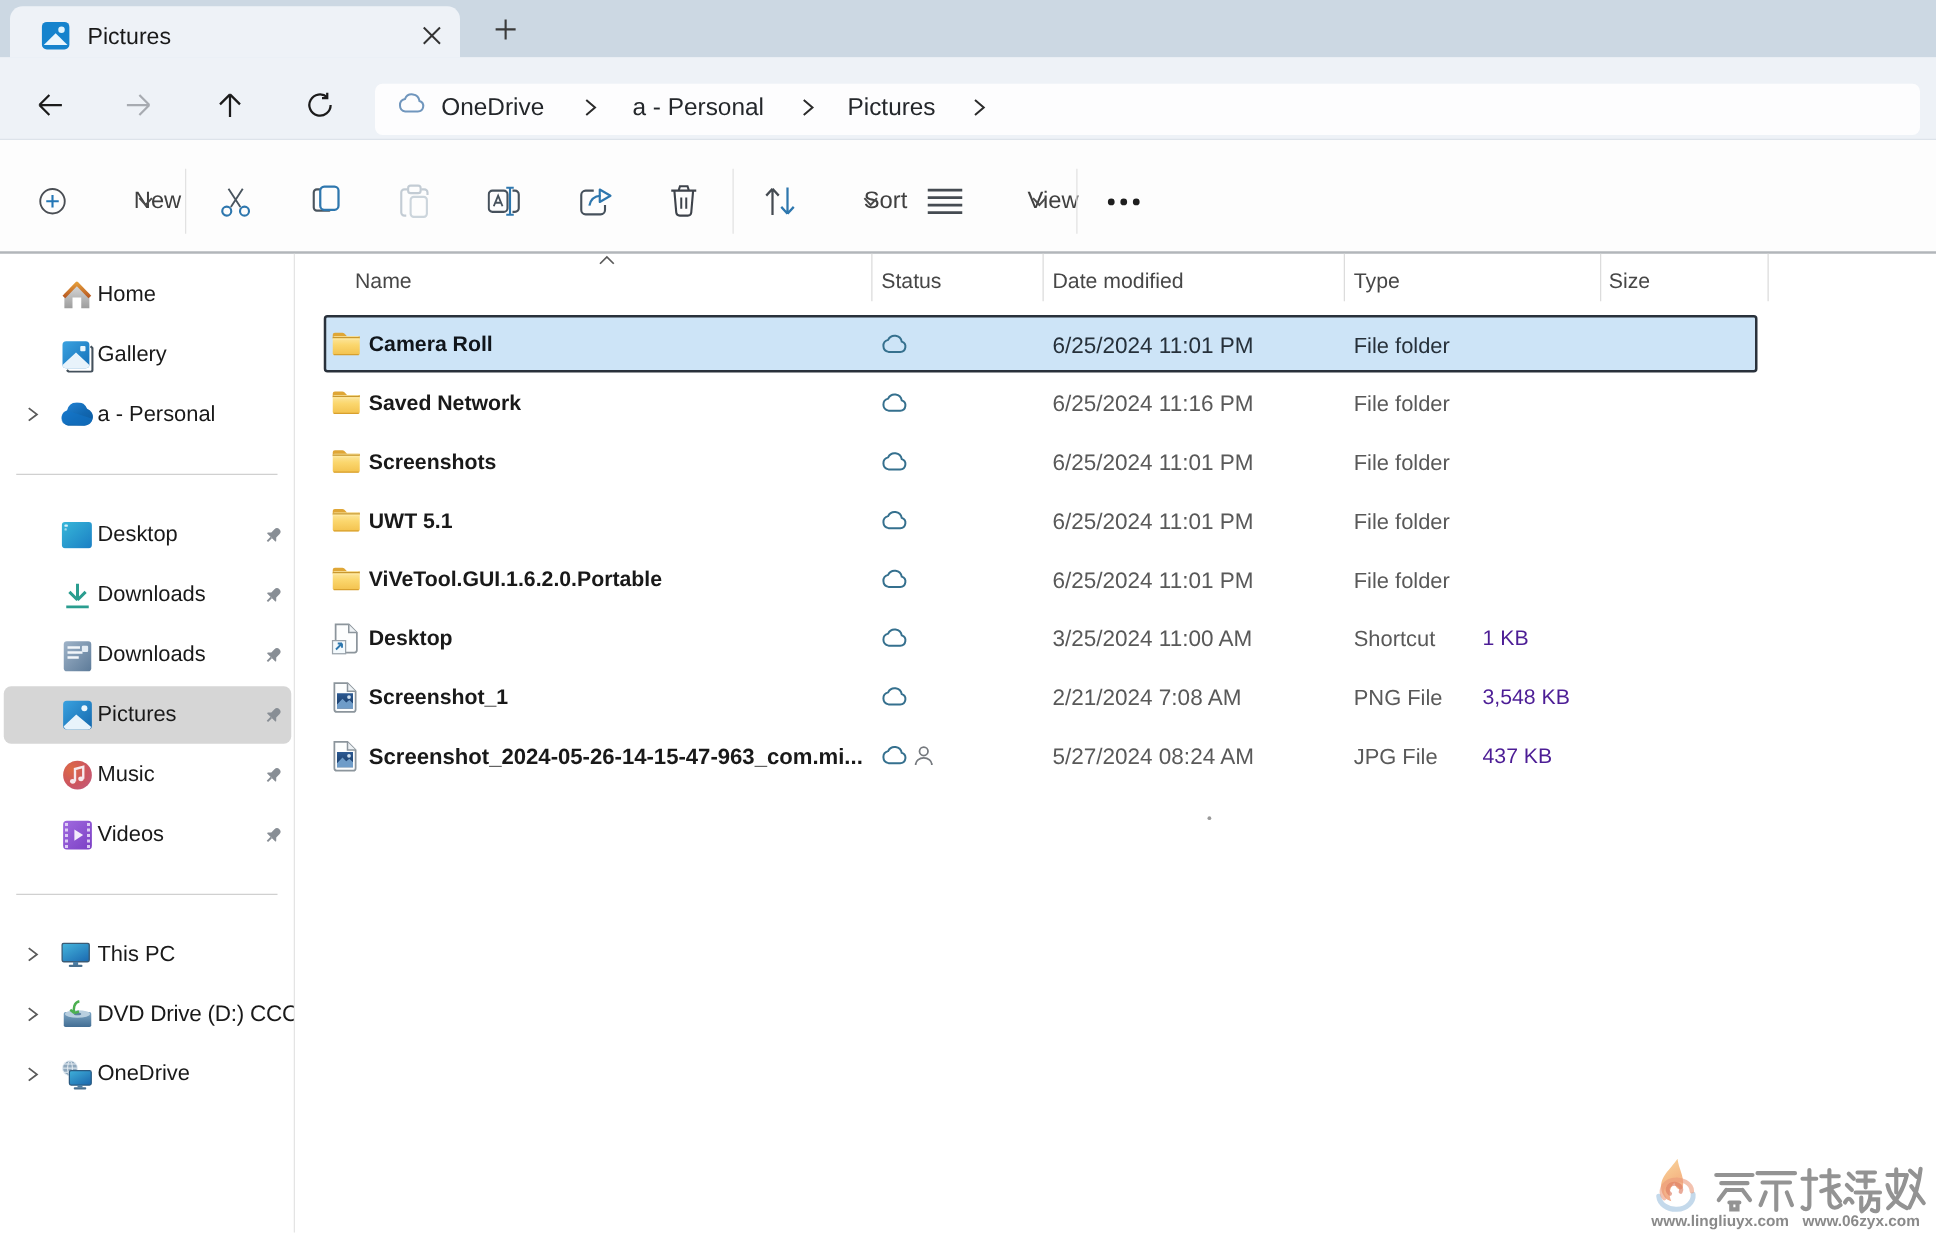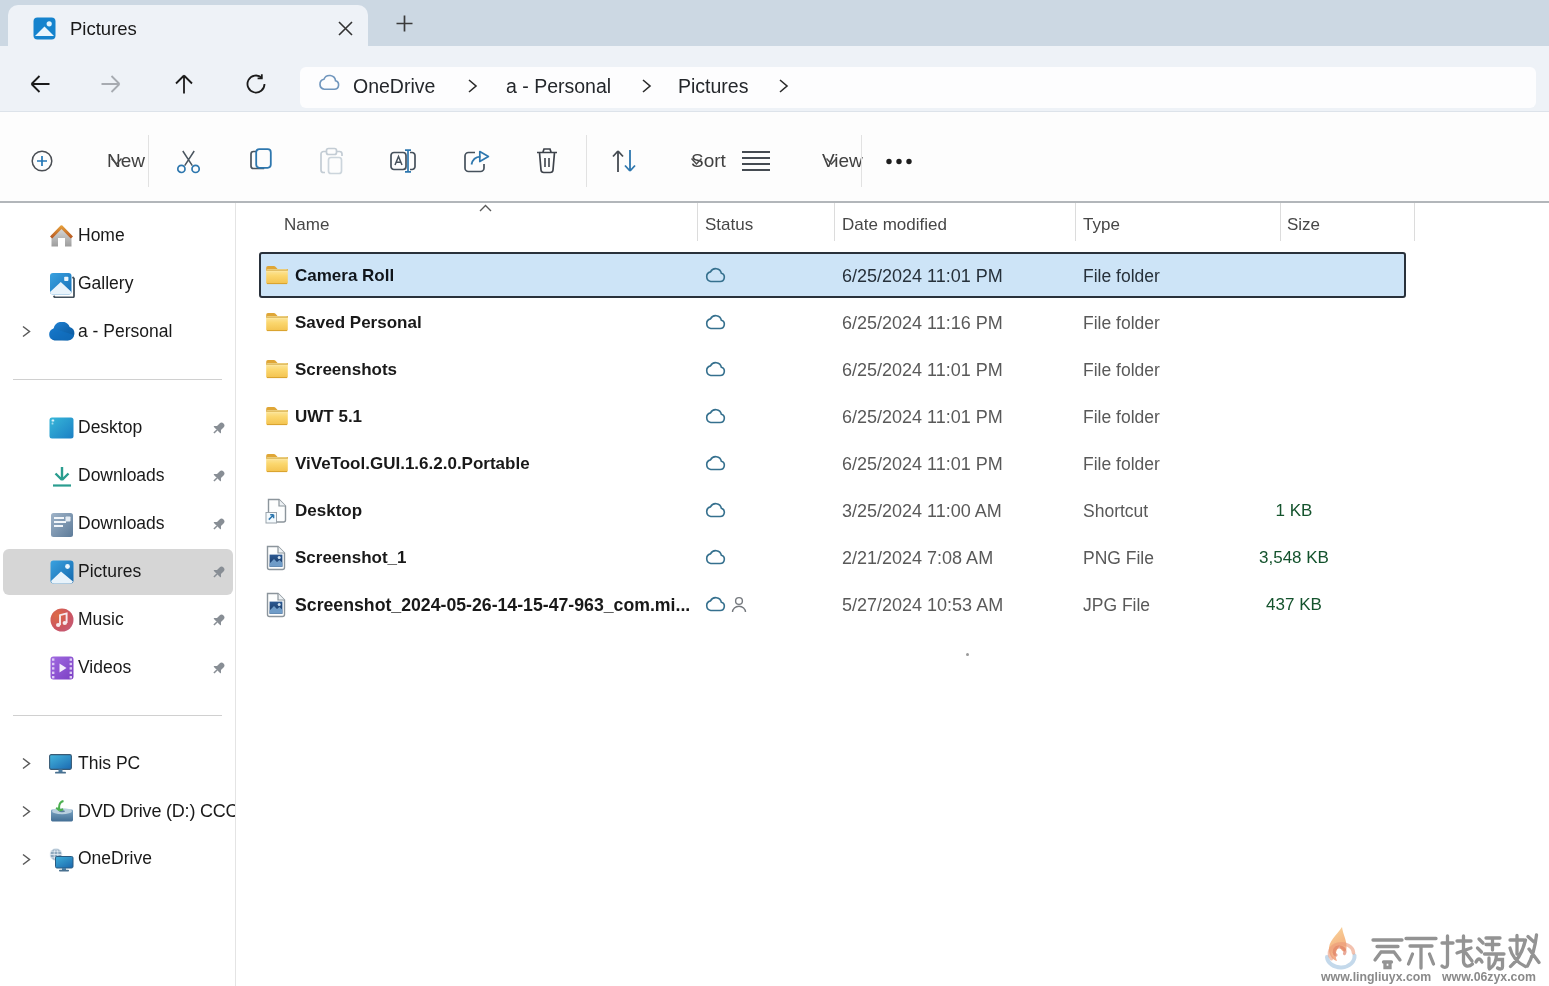--- a/index.html
+++ b/index.html
@@ -418,7 +418,7 @@
     <svg class="ricon" width="24" height="24" viewBox="0 0 24 24">
         <use href="#folderdef"></use>
       </svg>
-    <div class="rname">Saved Personal</div>
+    <div class="rname">Saved Network</div>
     <svg class="rcloud" width="22" height="16" viewBox="0 0 22 16">
         <use href="#clouddef"></use>
       </svg>

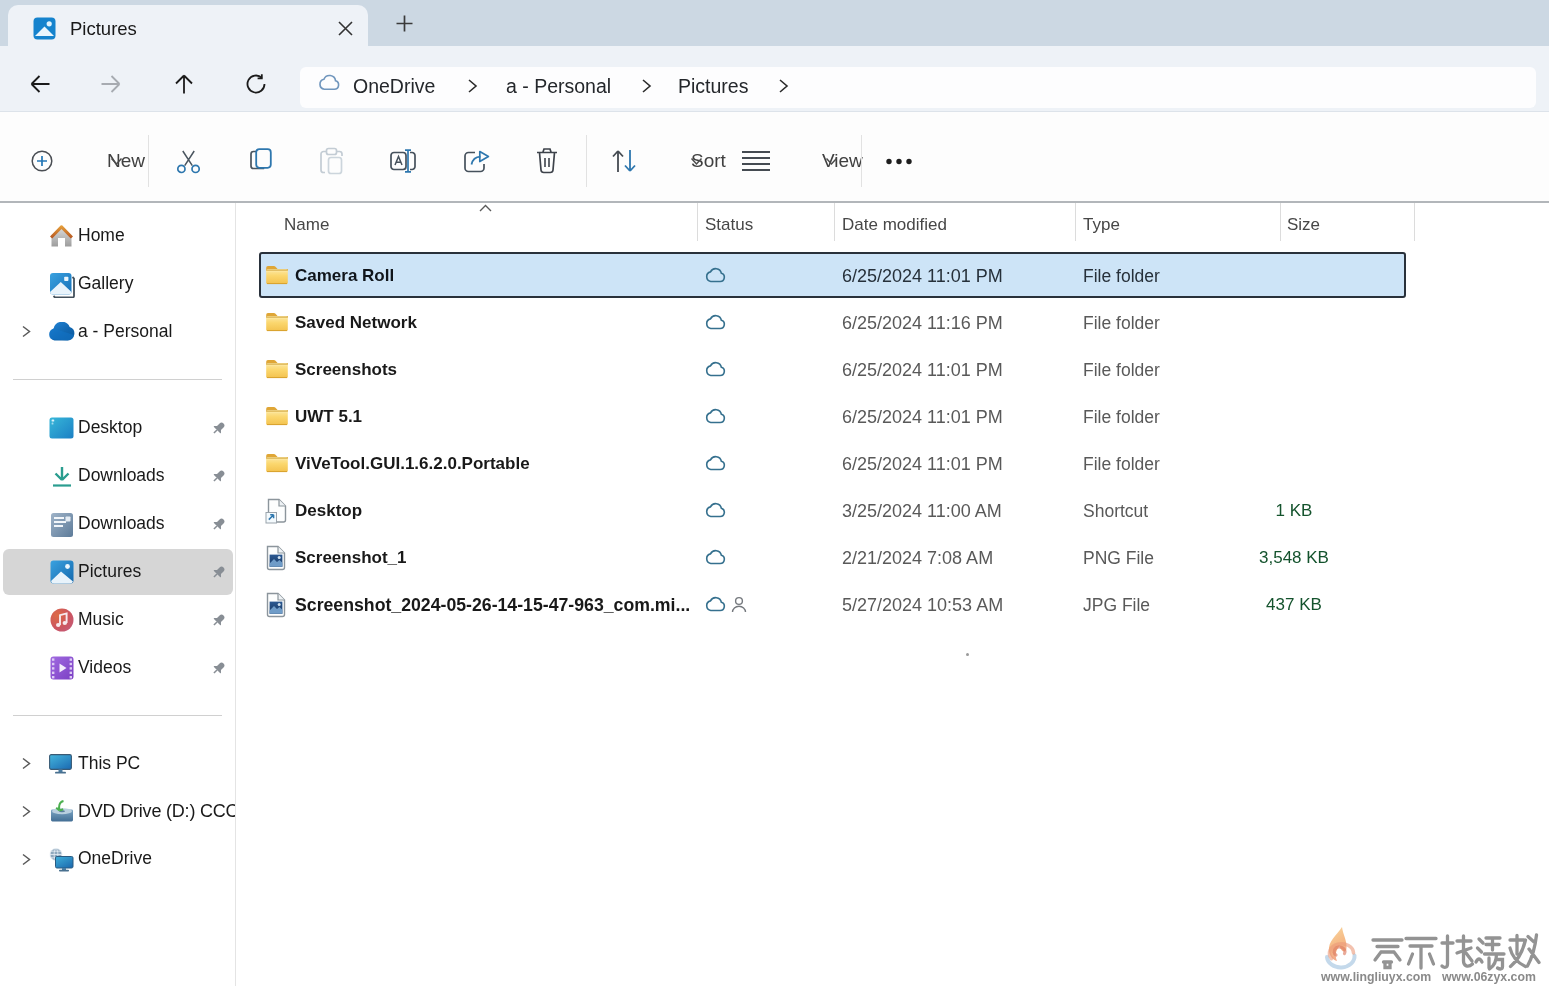--- a/index.html
+++ b/index.html
@@ -34,7 +34,7 @@
 .rname{position:absolute;left:36px;top:14px;font-size:17px;color:#191919;white-space:nowrap;font-weight:bold;}
 .rdate{position:absolute;left:583px;top:14px;font-size:18px;color:#595959;white-space:nowrap;}
 .rtype{position:absolute;left:824px;top:14px;font-size:17.5px;color:#595959;white-space:nowrap;}
-.rsize{position:absolute;left:927px;top:14px;width:216px;text-align:center;font-size:17px;color:#14532d;white-space:nowrap;}
+.rsize{position:absolute;left:927px;top:14px;width:216px;text-align:left;font-size:17px;color:#4c1d95;white-space:nowrap;}
 .ricon{position:absolute;left:6px;top:11px;}
 .rcloud{position:absolute;left:446px;top:15px;}
 #selrow{position:absolute;left:23px;top:53px;width:1147px;height:46px;background:#cde4f7;border:2px solid #29313b;border-radius:3px;}

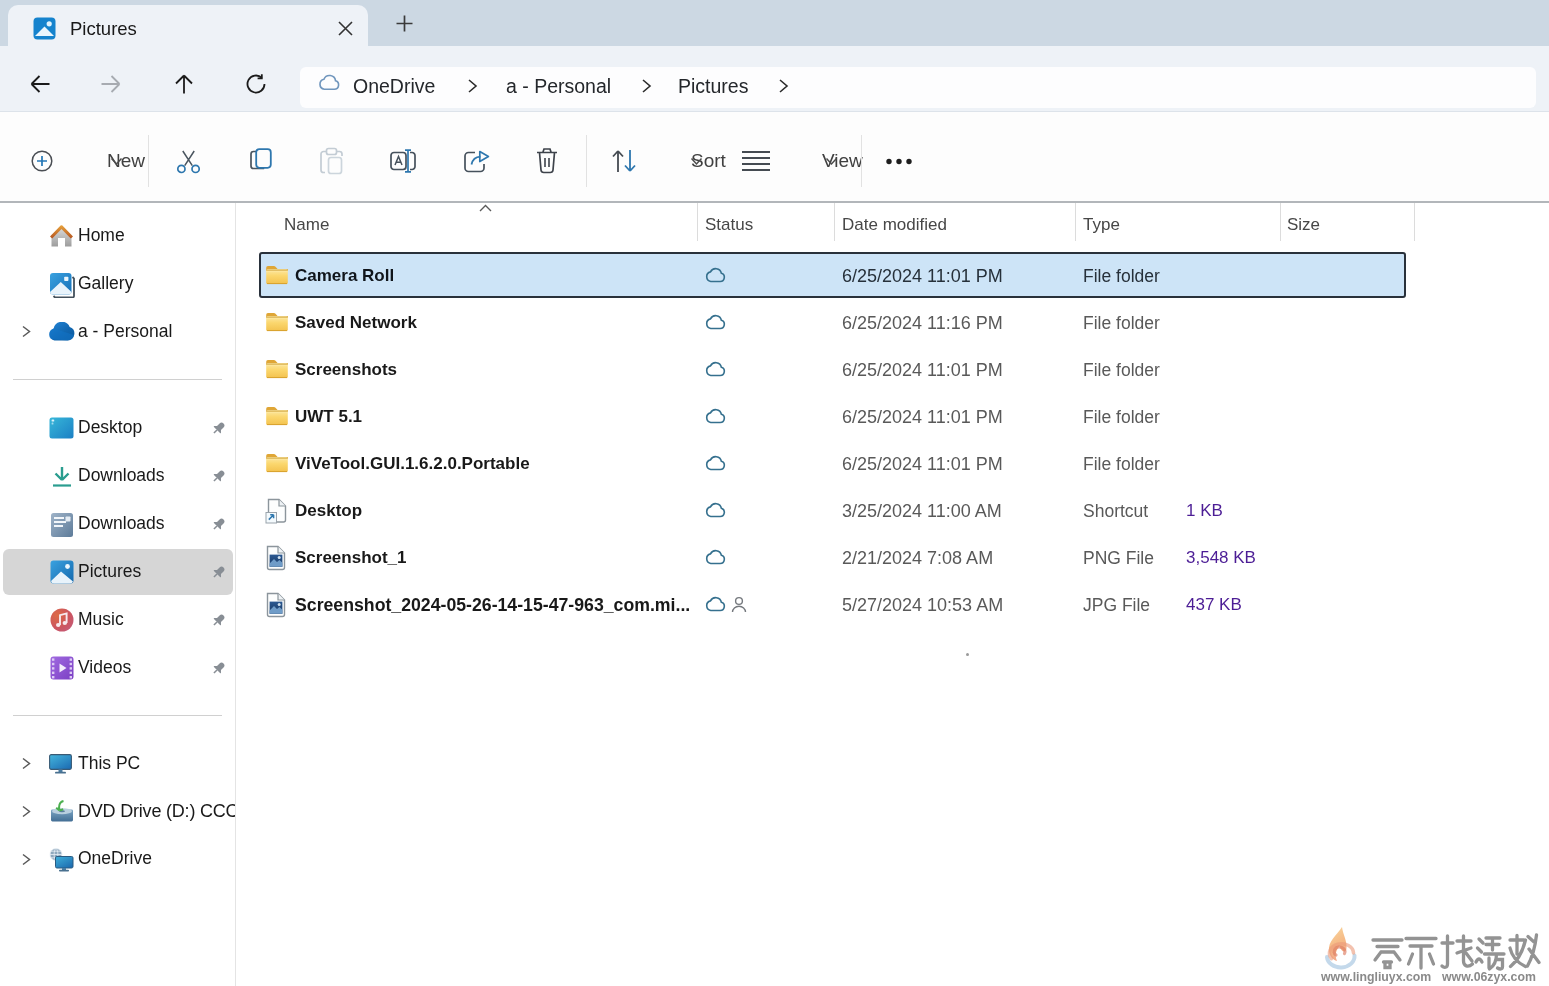--- a/index.html
+++ b/index.html
@@ -493,7 +493,7 @@
     <svg class="abs" style="left:472px;top:15px" width="16" height="17" viewBox="0 0 16 17">
         <use href="#persondef"></use>
       </svg>
-    <div class="rdate">5/27/2024 10:53 AM</div>
+    <div class="rdate">5/27/2024 08:24 AM</div>
     <div class="rtype">JPG File</div>
     <div class="rsize">437 KB</div>
   </div>

